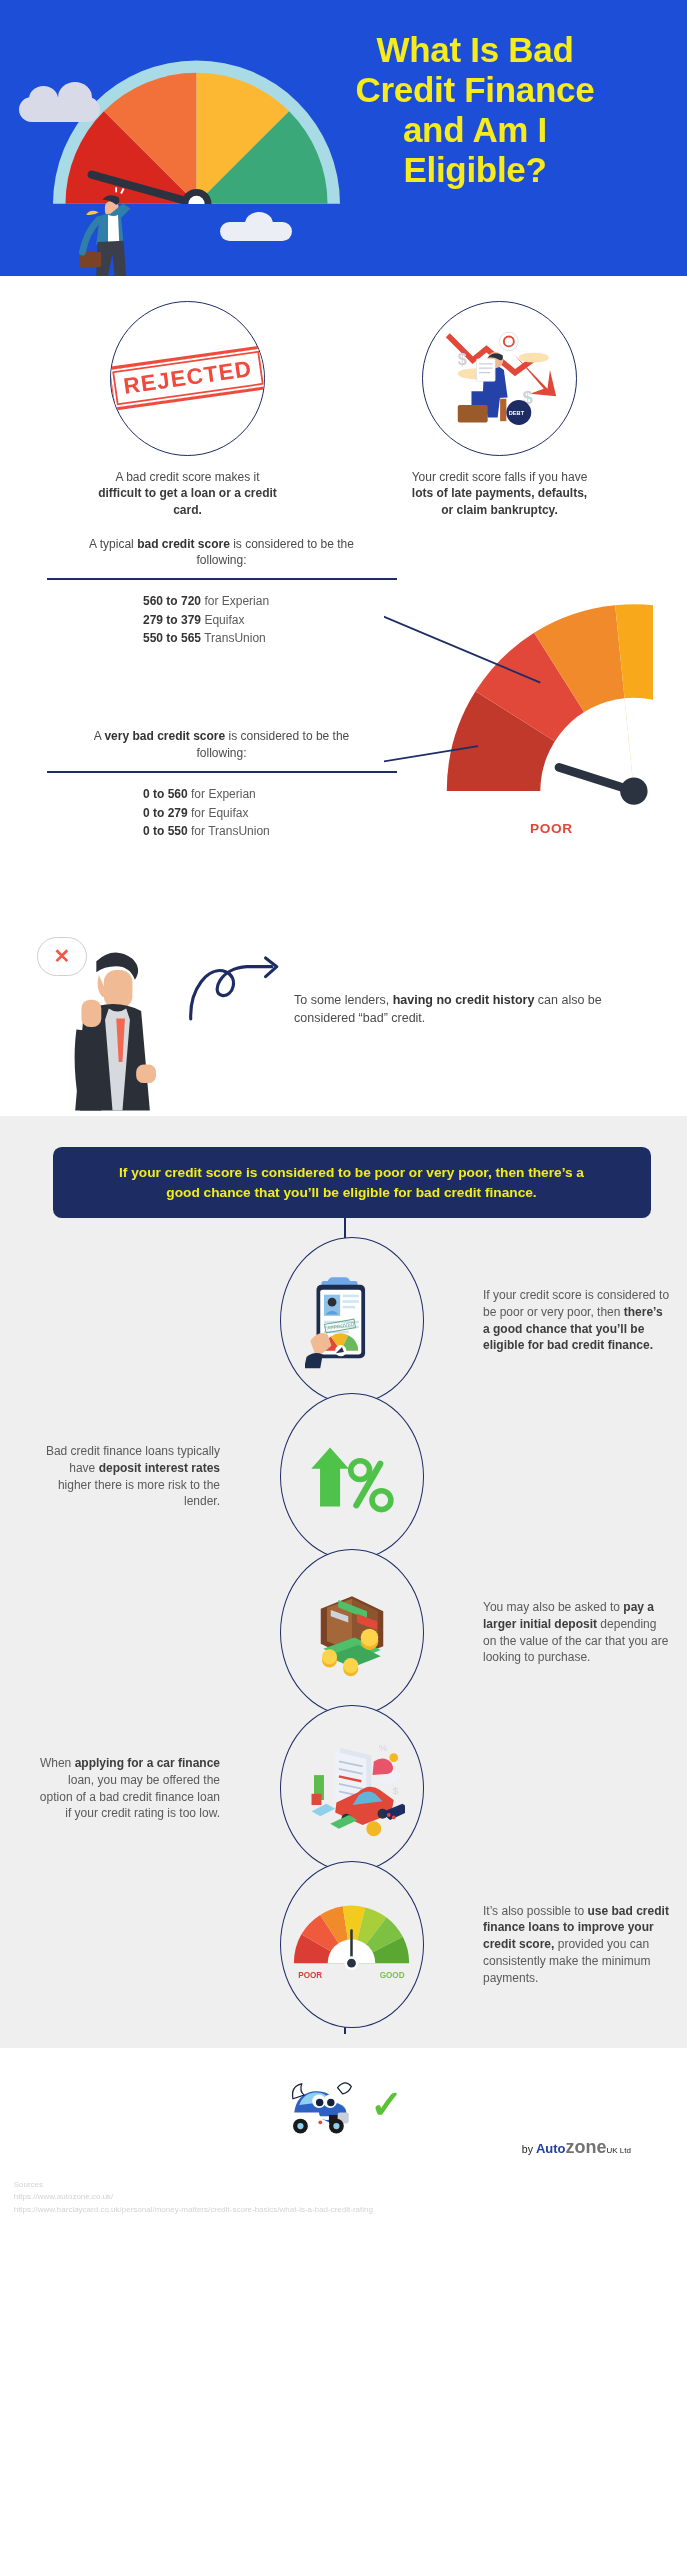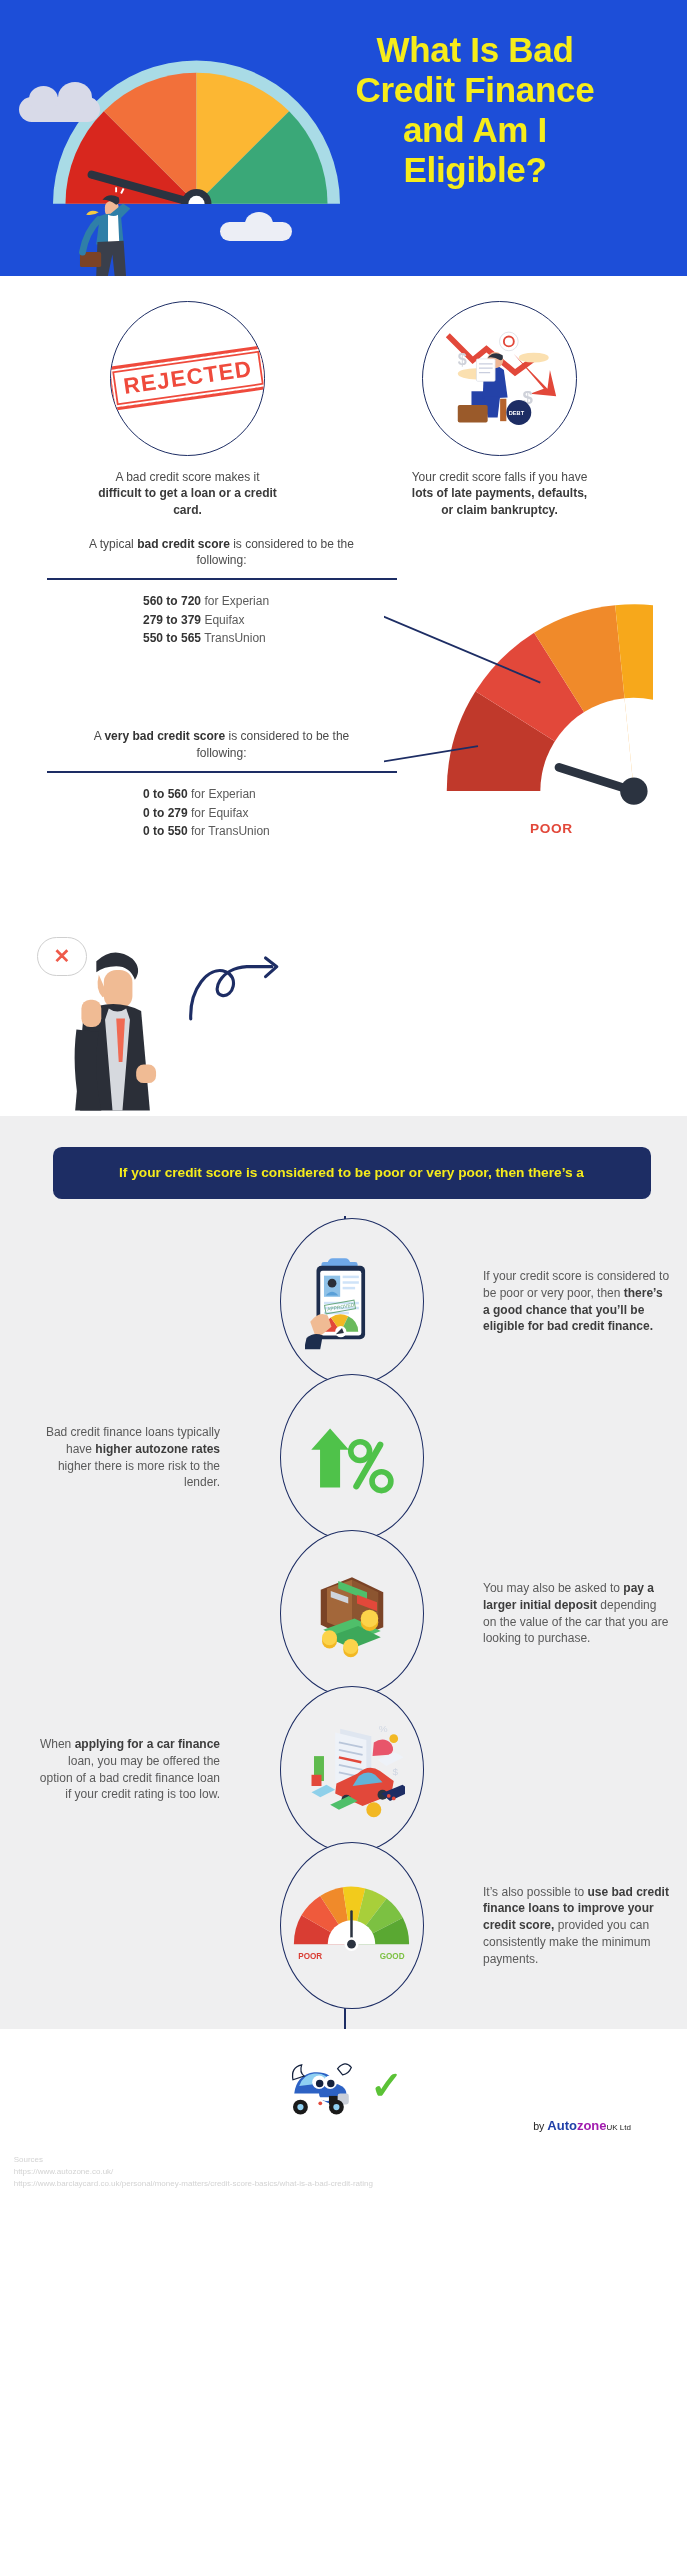--- a/index.html
+++ b/index.html
@@ -450,6 +450,9 @@
       <path d="M126 6 L144 20 L126 36" stroke="#1d2d64" stroke-width="5" fill="none" stroke-linecap="round" stroke-linejoin="round"></path>
     </svg>
 
+    <div class="nh-text">
+      <span>To some lenders, </span><b>having no credit history</b><span> can also be considered “bad” credit.</span>
+    </div>
   </div>
 
   <div class="lower">

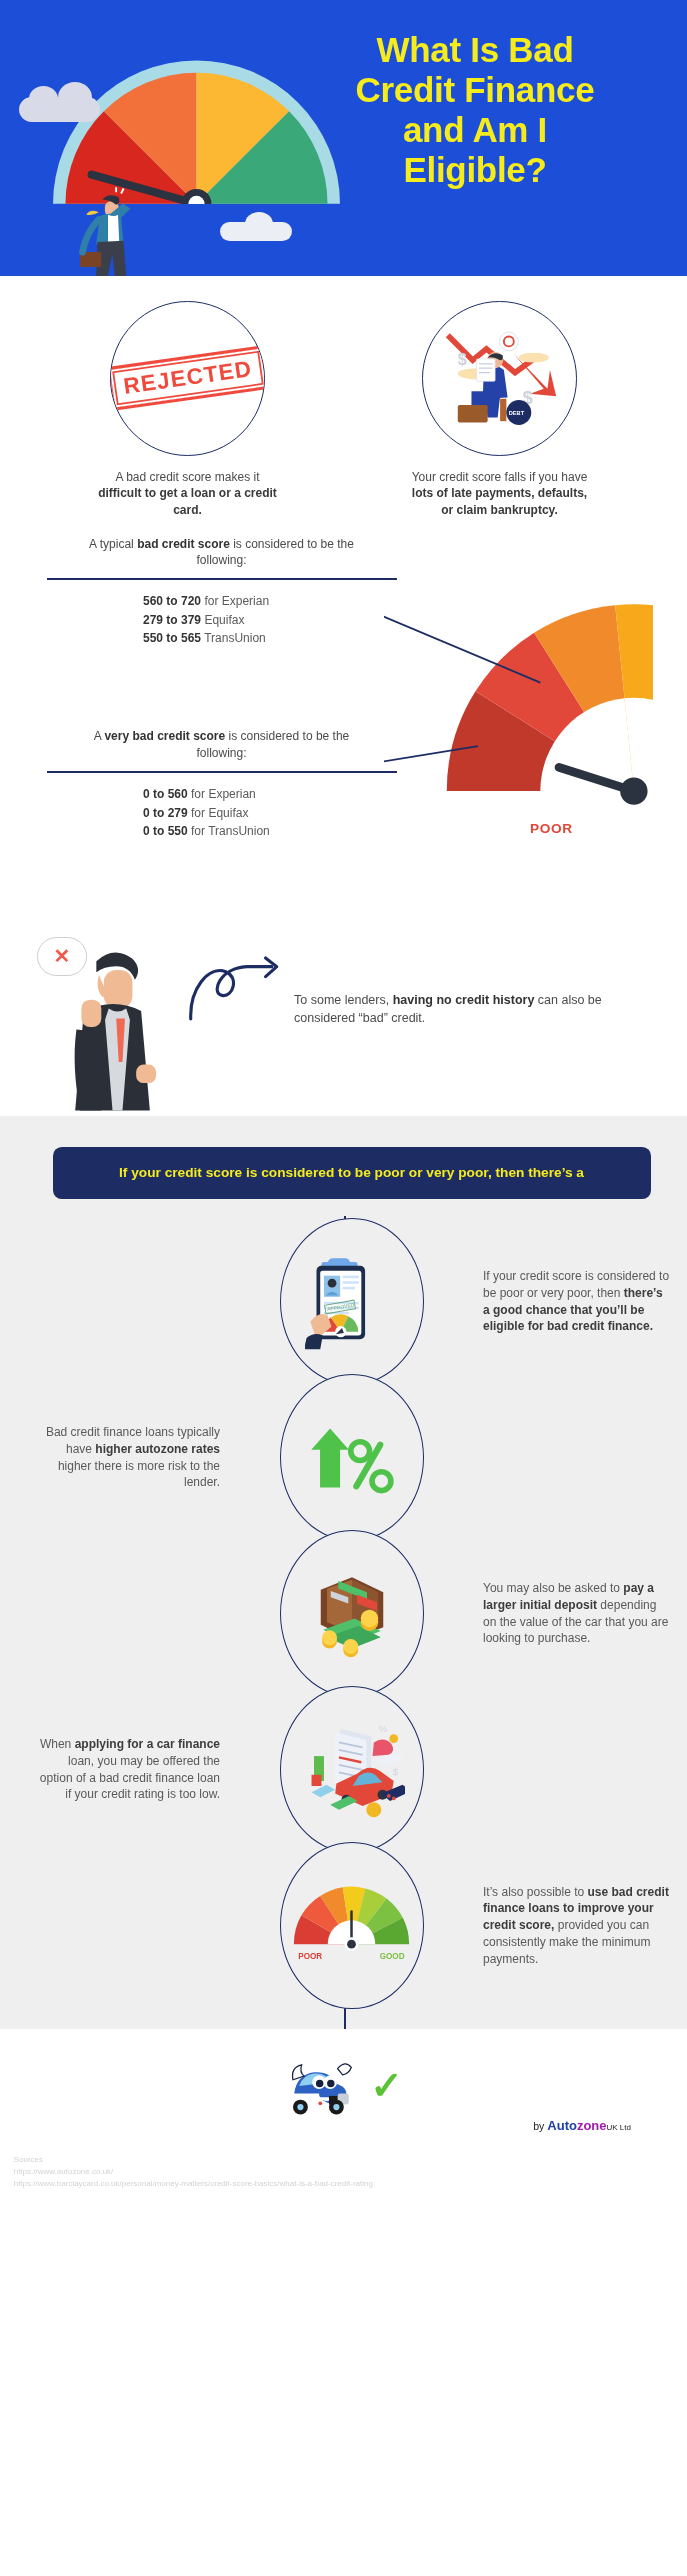--- a/index.html
+++ b/index.html
@@ -459,6 +459,7 @@
 
     <div class="banner">
       <div>If your credit score is considered to be poor or very poor, then there’s a</div>
+      <div>good chance that you’ll be eligible for bad credit finance.</div>
     </div>
 
     <div class="spine" style="top:100px; height:818px;"></div>

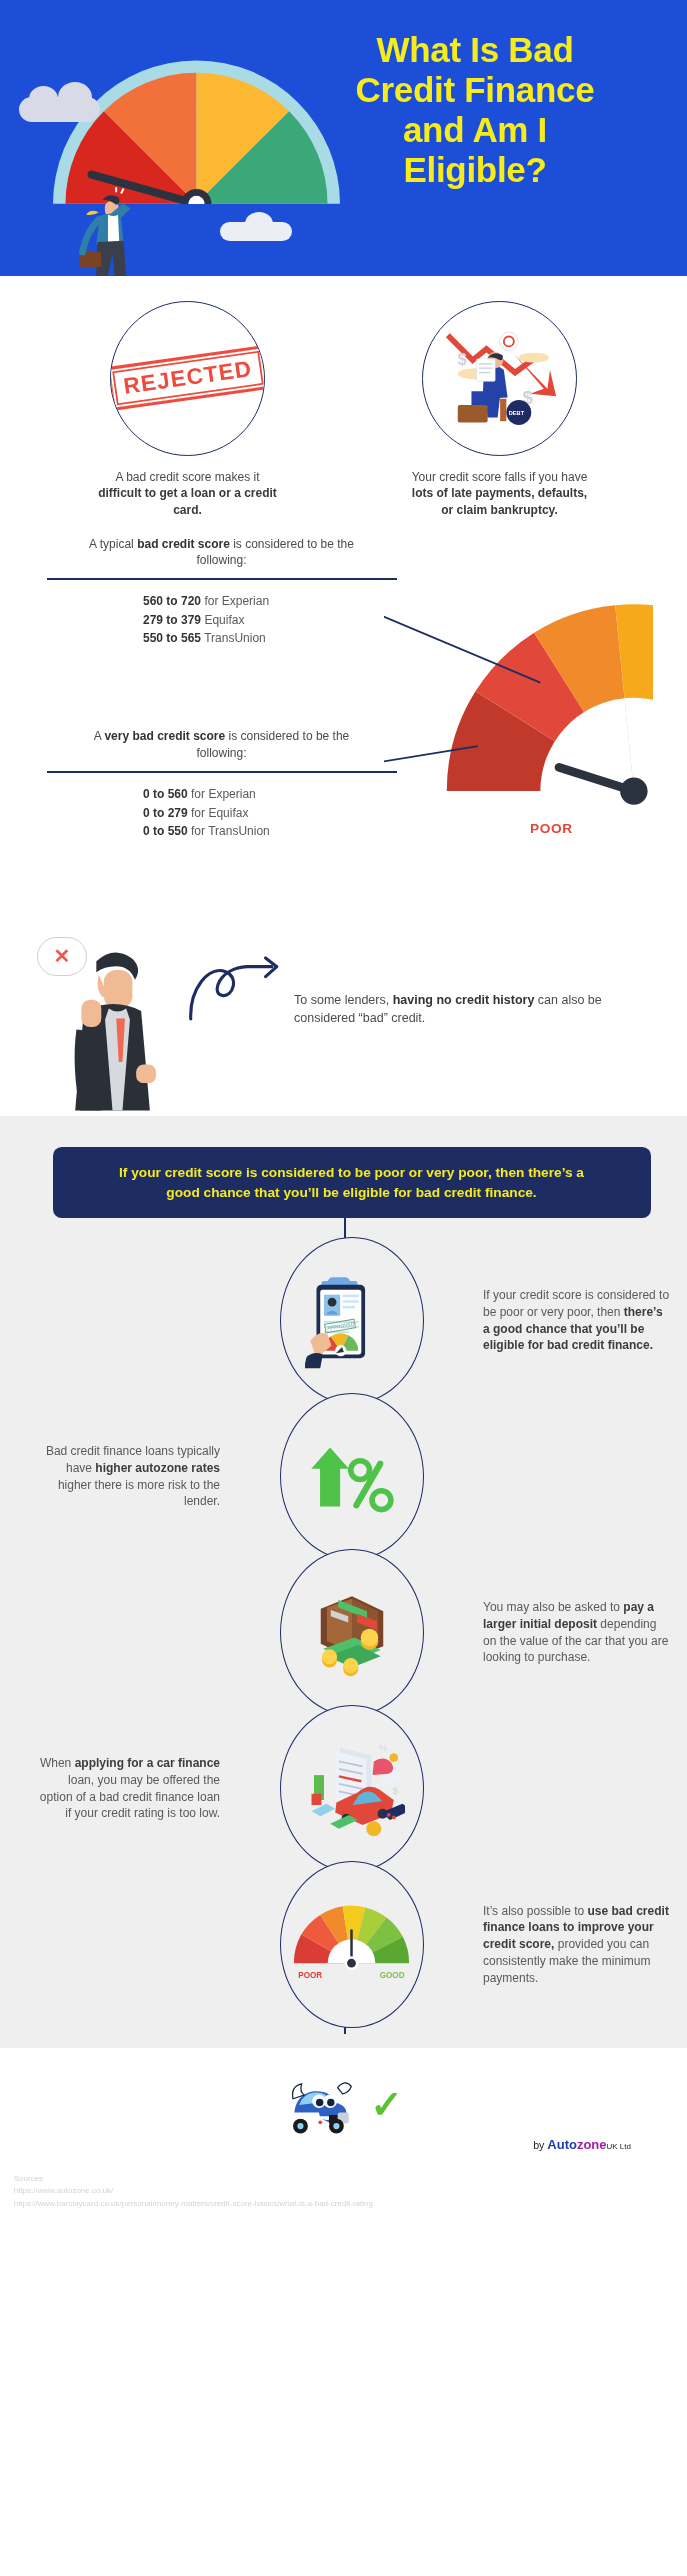--- a/index.html
+++ b/index.html
@@ -506,7 +506,7 @@
 
       <div class="step left">
         <div class="txt">
-          <span>Bad credit finance loans typically have </span><b>higher autozone rates</b><span> higher there is more risk to the lender.</span>
+          <span>Bad credit finance loans typically have </span><b>deposit interest rates</b><span> higher there is more risk to the lender.</span>
         </div>
         <div class="oval">
           <svg width="94" height="94" viewBox="0 0 150 150">

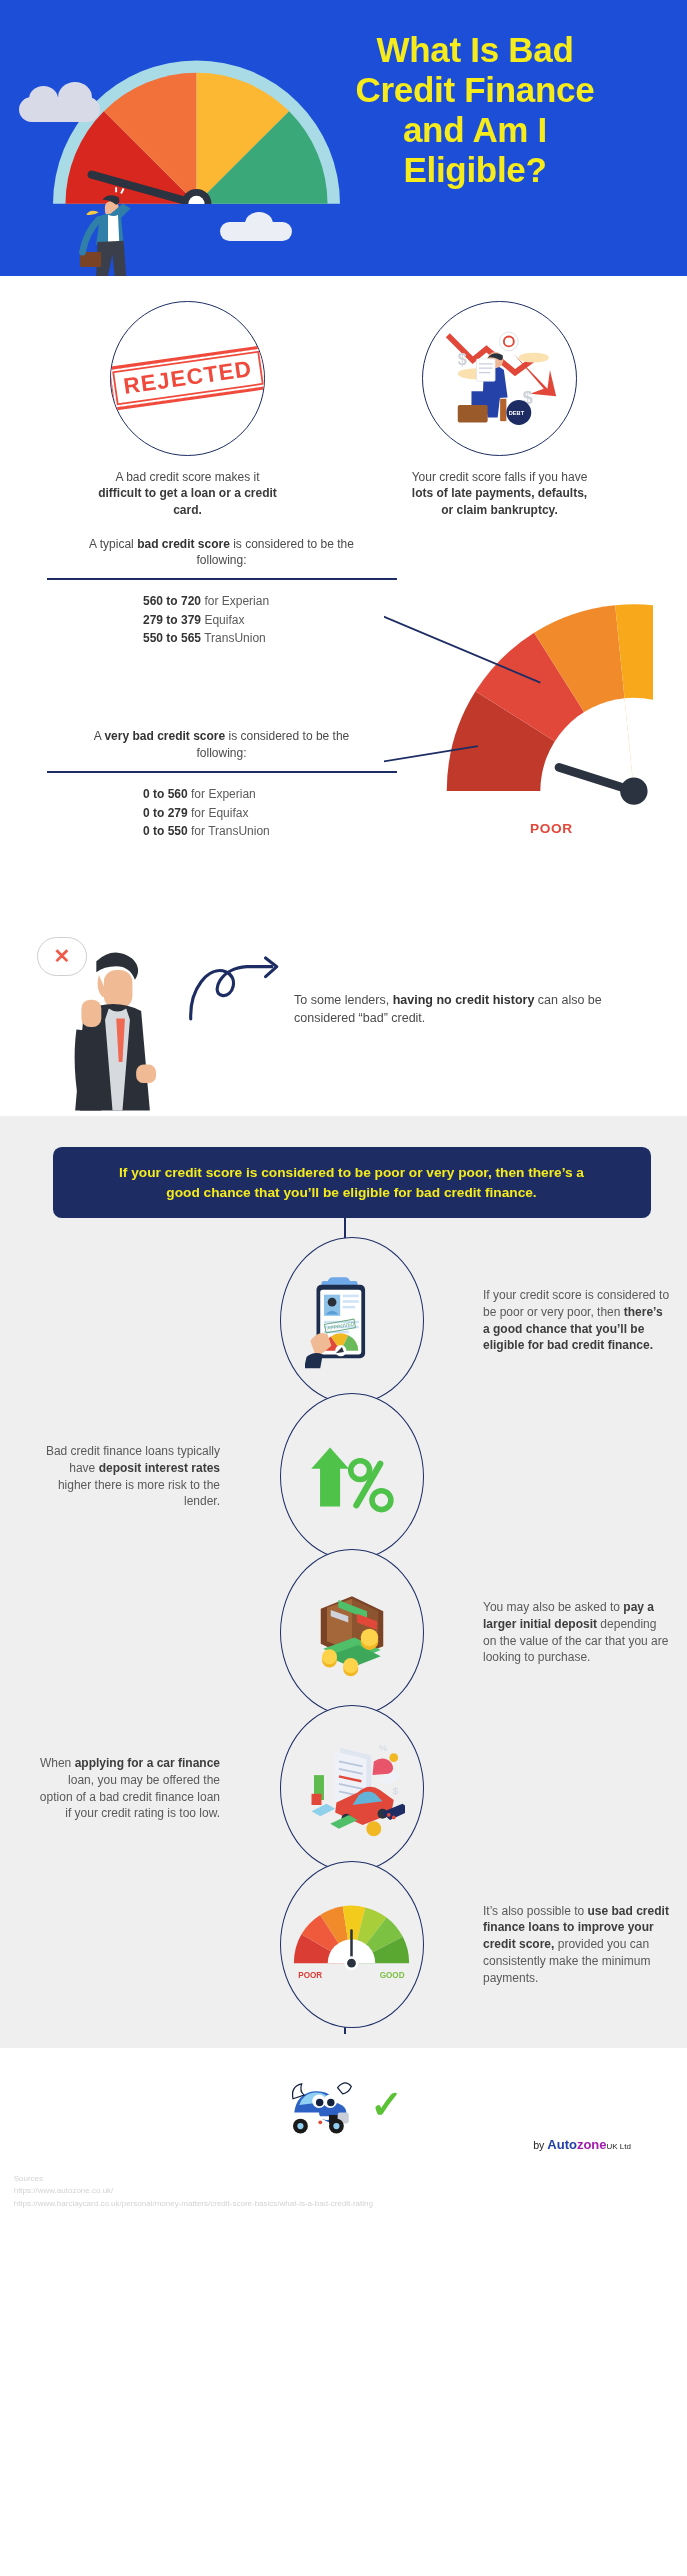--- a/index.html
+++ b/index.html
@@ -281,7 +281,7 @@
     color: #222;
   }
   .logo-by .auto { color: #2040a8; font-weight: bold; font-size: 13px; }
-  .logo-by .zone { color: #a21caf; font-weight: bold; font-size: 13px; }
+  .logo-by .zone { color: #737373; font-weight: bold; font-size: 18px; }
   .logo-by .uk { font-size: 8px; color: #222; }
 
   .sources {

